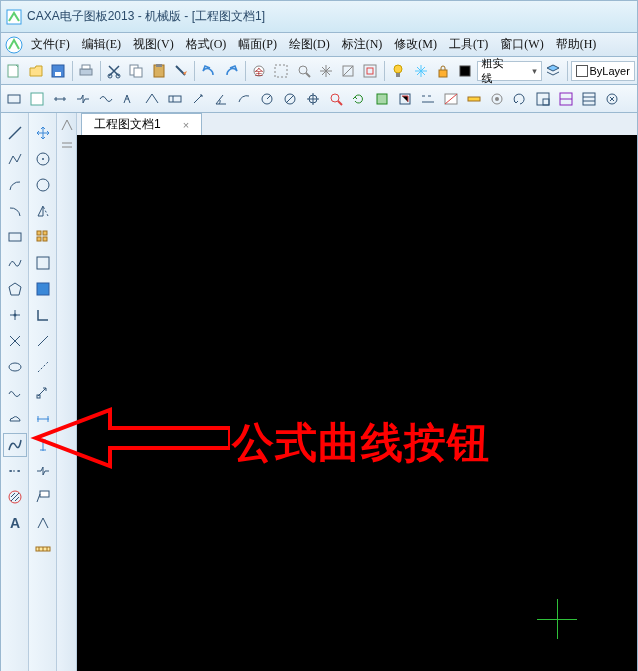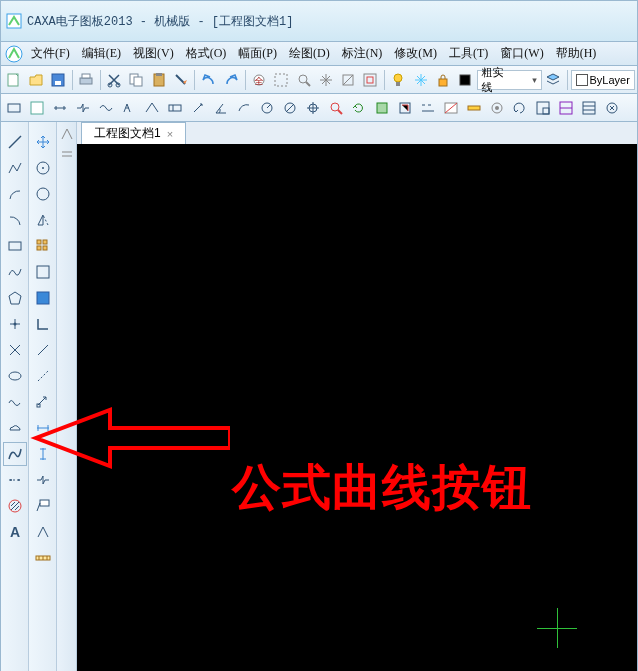--- a/index.html
+++ b/index.html
@@ -12,13 +12,12 @@
   overflow: hidden;
 }
 .titlebar {
-  height: 42px;
+  height: 33px;
   background: linear-gradient(#e8f4fb, #d0e8f5);
   border: 1px solid #9ab8d0;
   display: flex;
   align-items: center;
   padding-left: 4px;
-  font-family: Liberation Mono, monospace;
 }
 .titlebar .icon {
   width: 18px; height: 18px; margin-right: 4px;

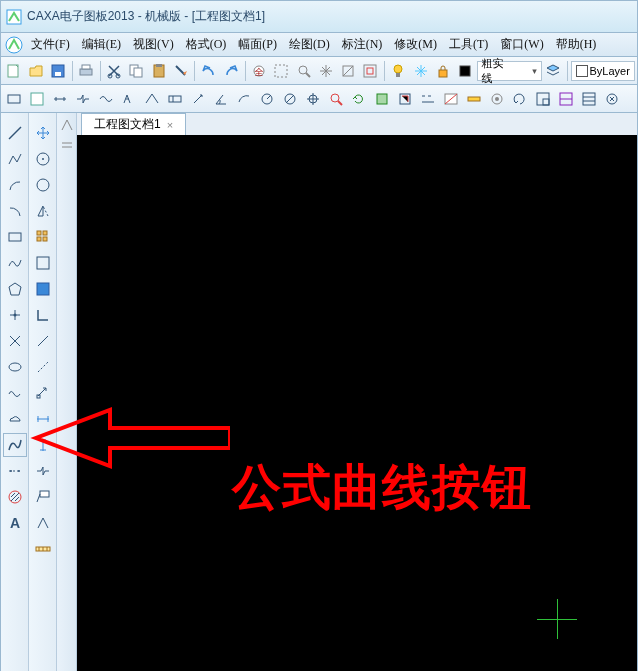--- a/index.html
+++ b/index.html
@@ -113,7 +113,7 @@
   border-bottom: none;
   padding: 2px 12px;
   font-size: 12px;
-  display: flex; align-items: center; gap: 6px;
+  display: flex; align-items: center; gap: 22px;
 }
 .tab .closex { color: #888; cursor: pointer; font-size: 11px; }
 .stripe {

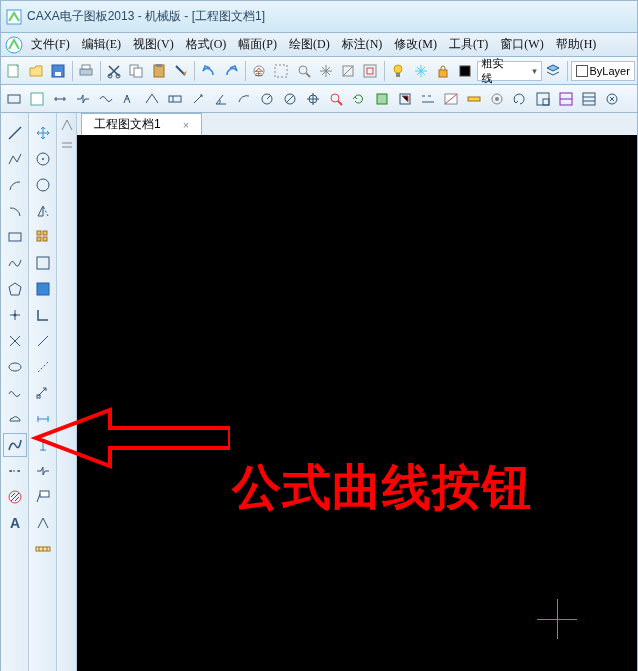--- a/index.html
+++ b/index.html
@@ -146,10 +146,9 @@
   position: absolute;
   left: 232px; top: 415px;
   color: #ff0000;
-  font-size: 49px;
+  font-size: 42px;
   font-weight: 700;
   letter-spacing: 1px;
-  margin-top: 40px;
 }
 .arrow-svg {
   position: absolute;

